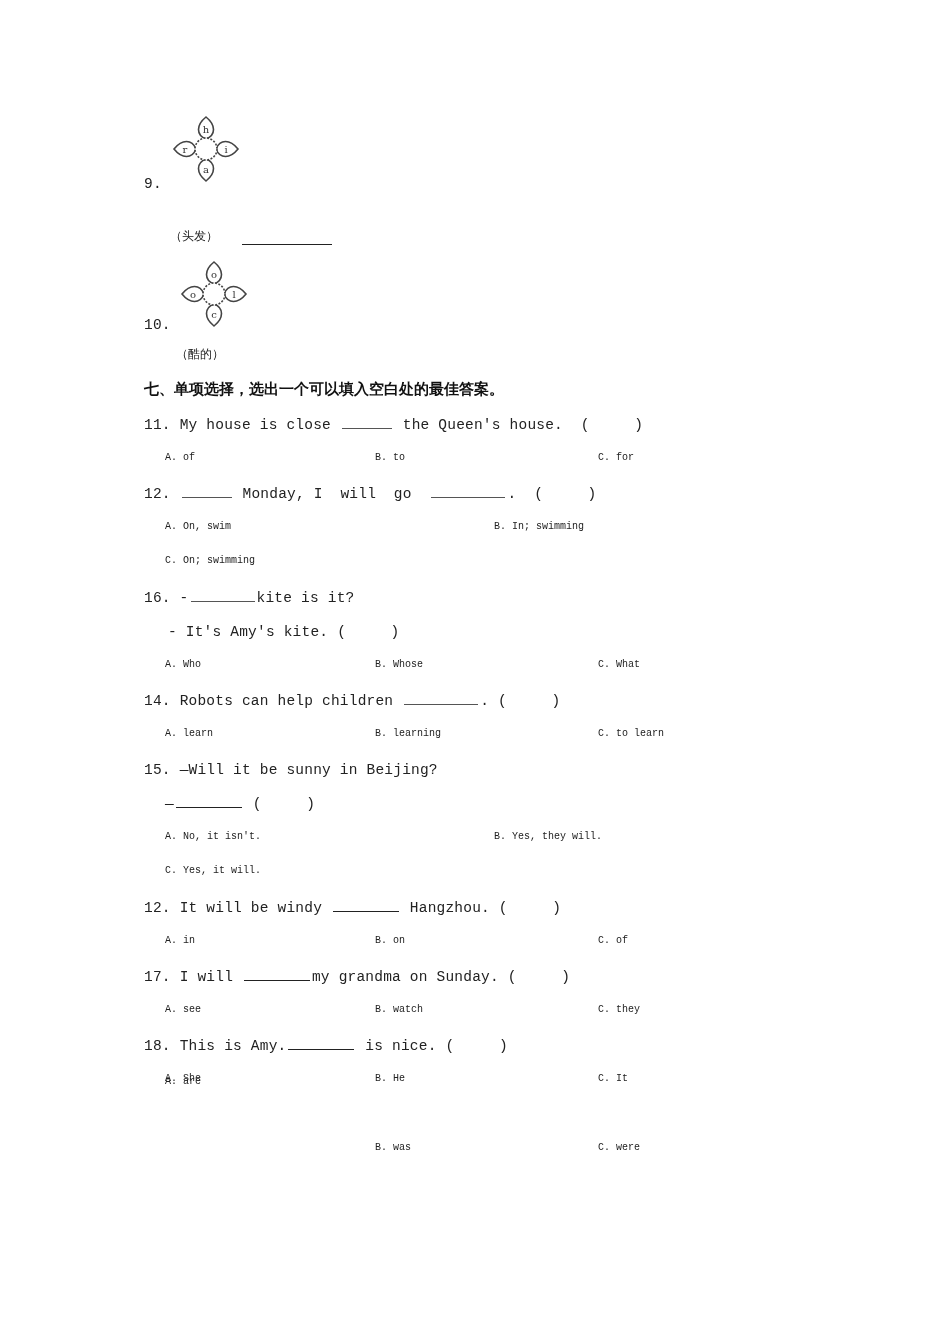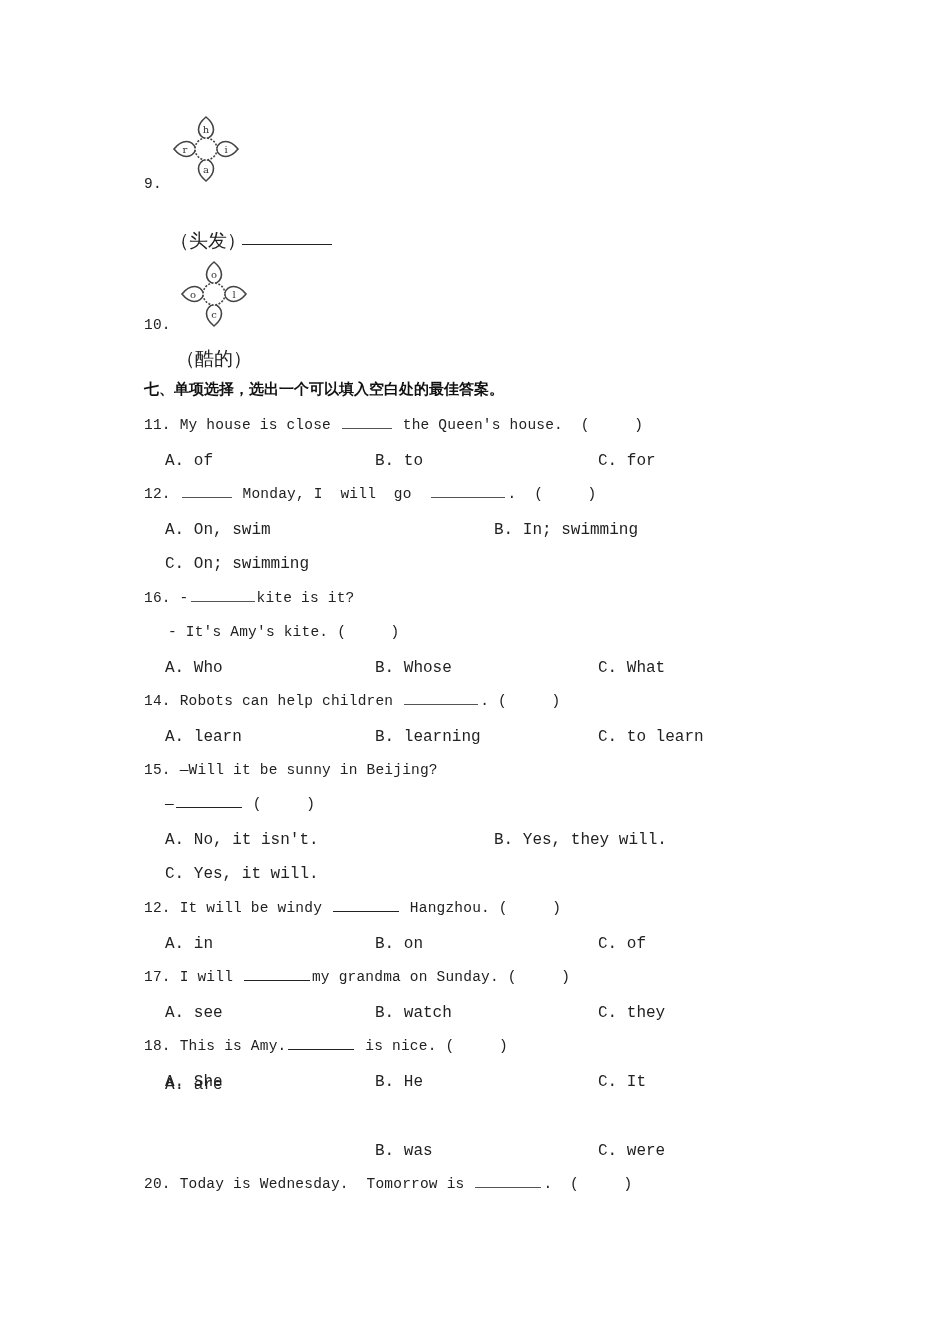--- a/index.html
+++ b/index.html
@@ -14,7 +14,7 @@
   .blank { display: inline-block; border-bottom: 1px solid #555; vertical-align: baseline; height: 1px; margin: 0 2px; }
   .blank.solid { border-bottom: 1.5px solid #222; }
   .flower { position: absolute; }
-  .hint { position: absolute; font-size: 19px; font-family: "DejaVu Sans", "Liberation Sans", sans-serif; }
+  .hint { position: absolute; font-size: 12px; font-family: "DejaVu Sans", "Liberation Sans", sans-serif; }
 </style>
 </head>
 <body>

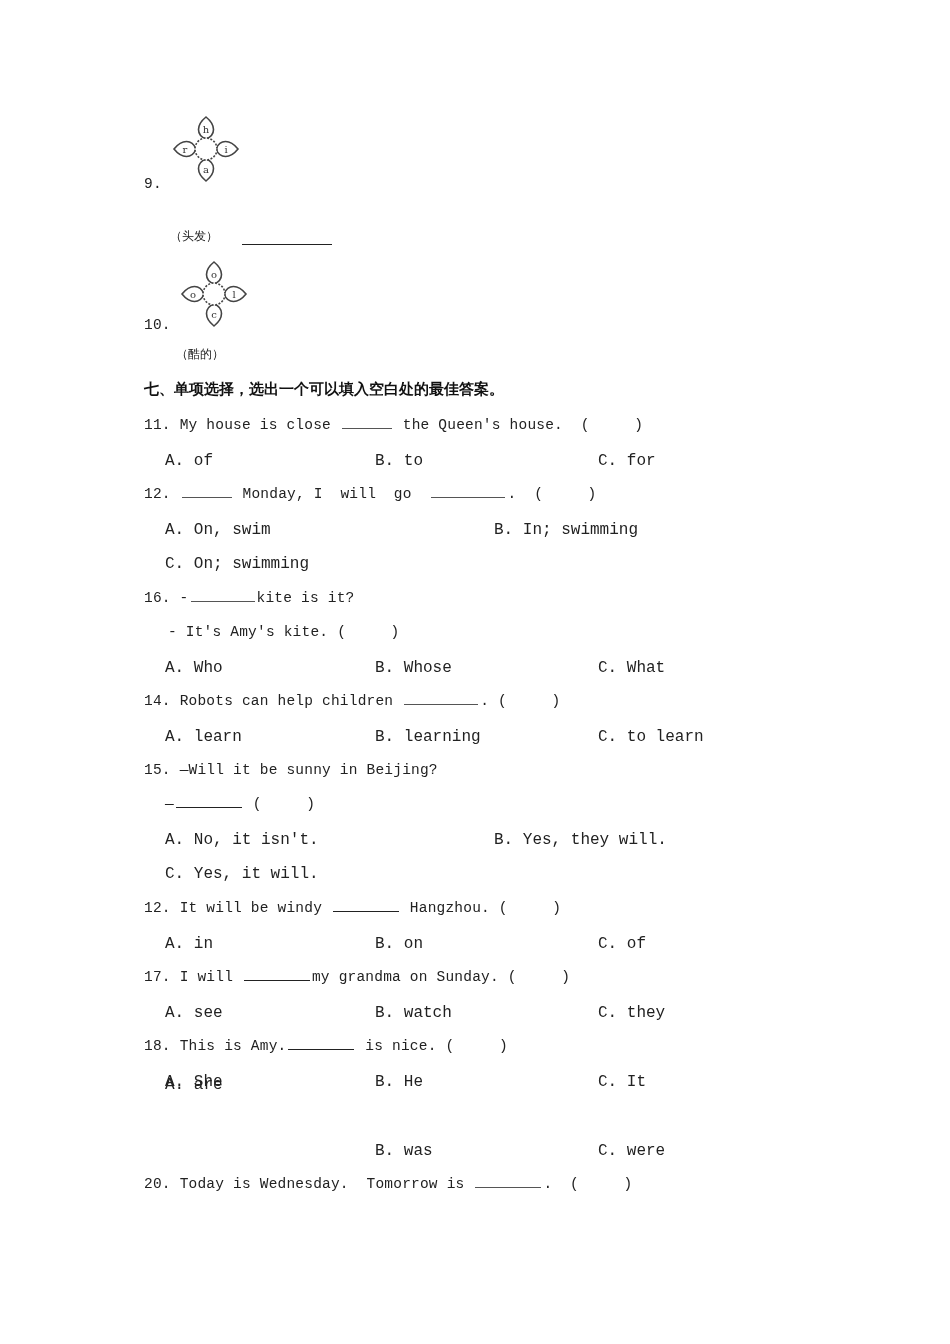--- a/index.html
+++ b/index.html
@@ -8,7 +8,7 @@
   .page { position: absolute; left: 0; top: 0; width: 950px; height: 1344px; }
   .line { position: absolute; left: 144px; font-size: 14.5px; white-space: pre; letter-spacing: 0.2px; }
   .mono { font-family: "Liberation Mono", "DejaVu Sans Mono", monospace; }
-  .opt { position: absolute; font-size: 16px; white-space: pre; font-family: "Liberation Mono", "DejaVu Sans Mono", monospace; }
+  .opt { position: absolute; font-size: 10px; white-space: pre; font-family: "Liberation Mono", "DejaVu Sans Mono", monospace; }
   .section-title { position: absolute; left: 144px; top: 380px; font-size: 15px; font-weight: bold;
                    font-family: "DejaVu Sans", "Liberation Sans", sans-serif; color: #111; }
   .blank { display: inline-block; border-bottom: 1px solid #555; vertical-align: baseline; height: 1px; margin: 0 2px; }

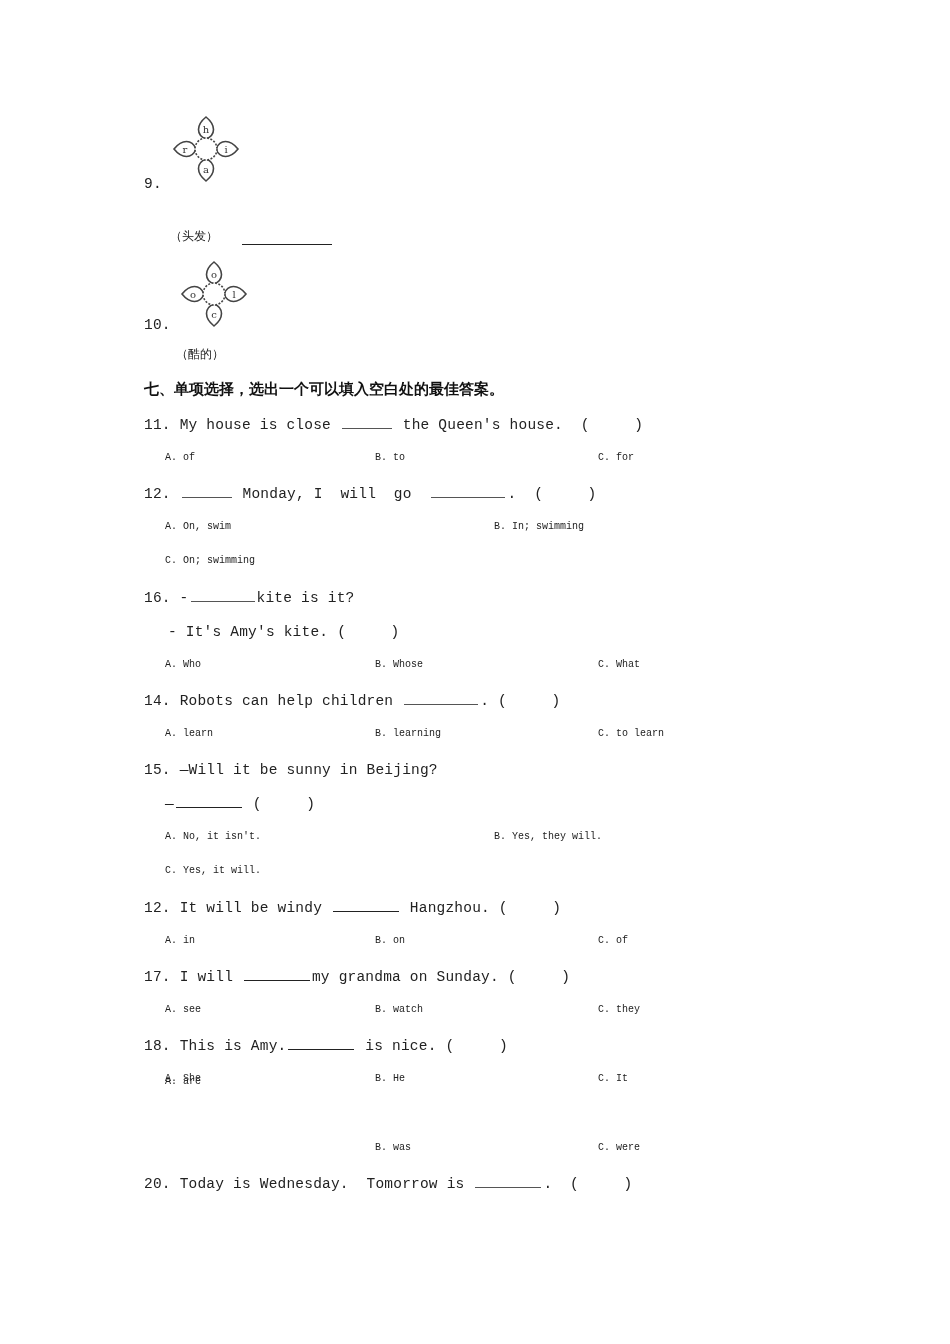--- a/index.html
+++ b/index.html
@@ -106,7 +106,6 @@
   <div class="opt" style="left:375px; top:1142px;">B. was</div>
   <div class="opt" style="left:598px; top:1142px;">C. were</div>
 
-  <div class="line mono" style="top:1176px;"><span>20.</span> <span>Today is Wednesday.  Tomorrow is </span><span class="blank" style="width:66px;"></span><span>.  (     )</span></div>
 
 </div>
 

